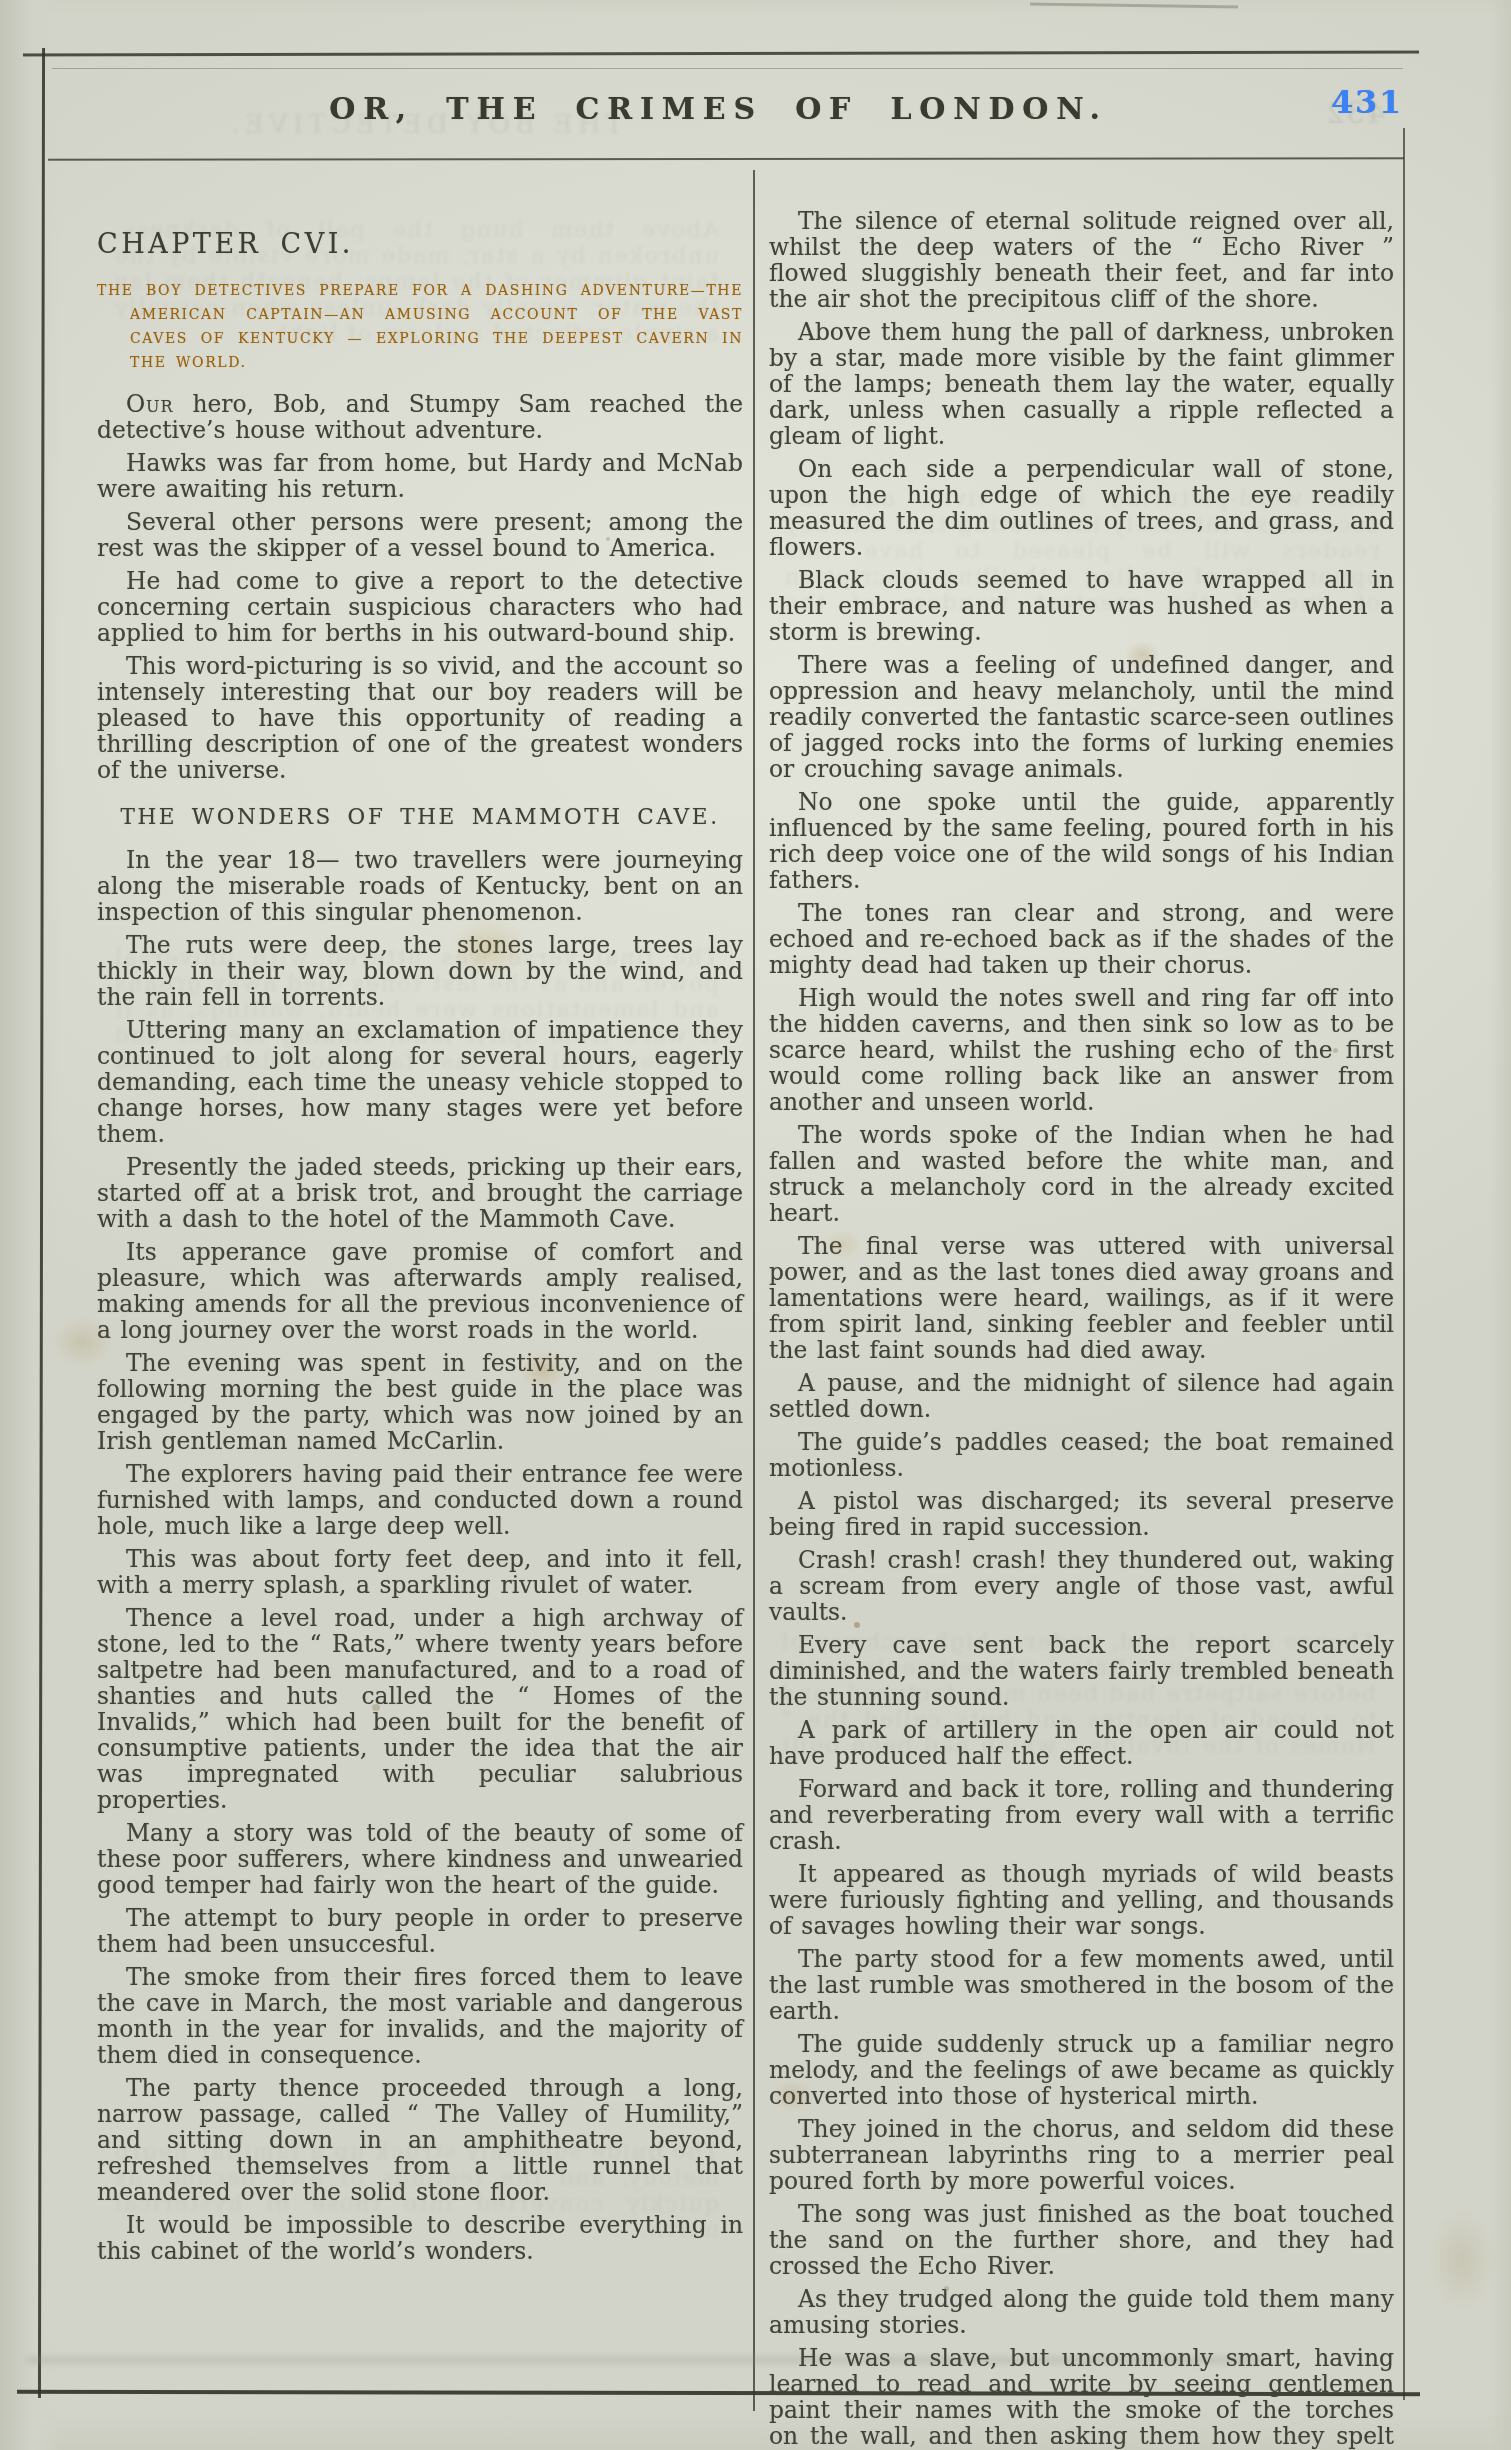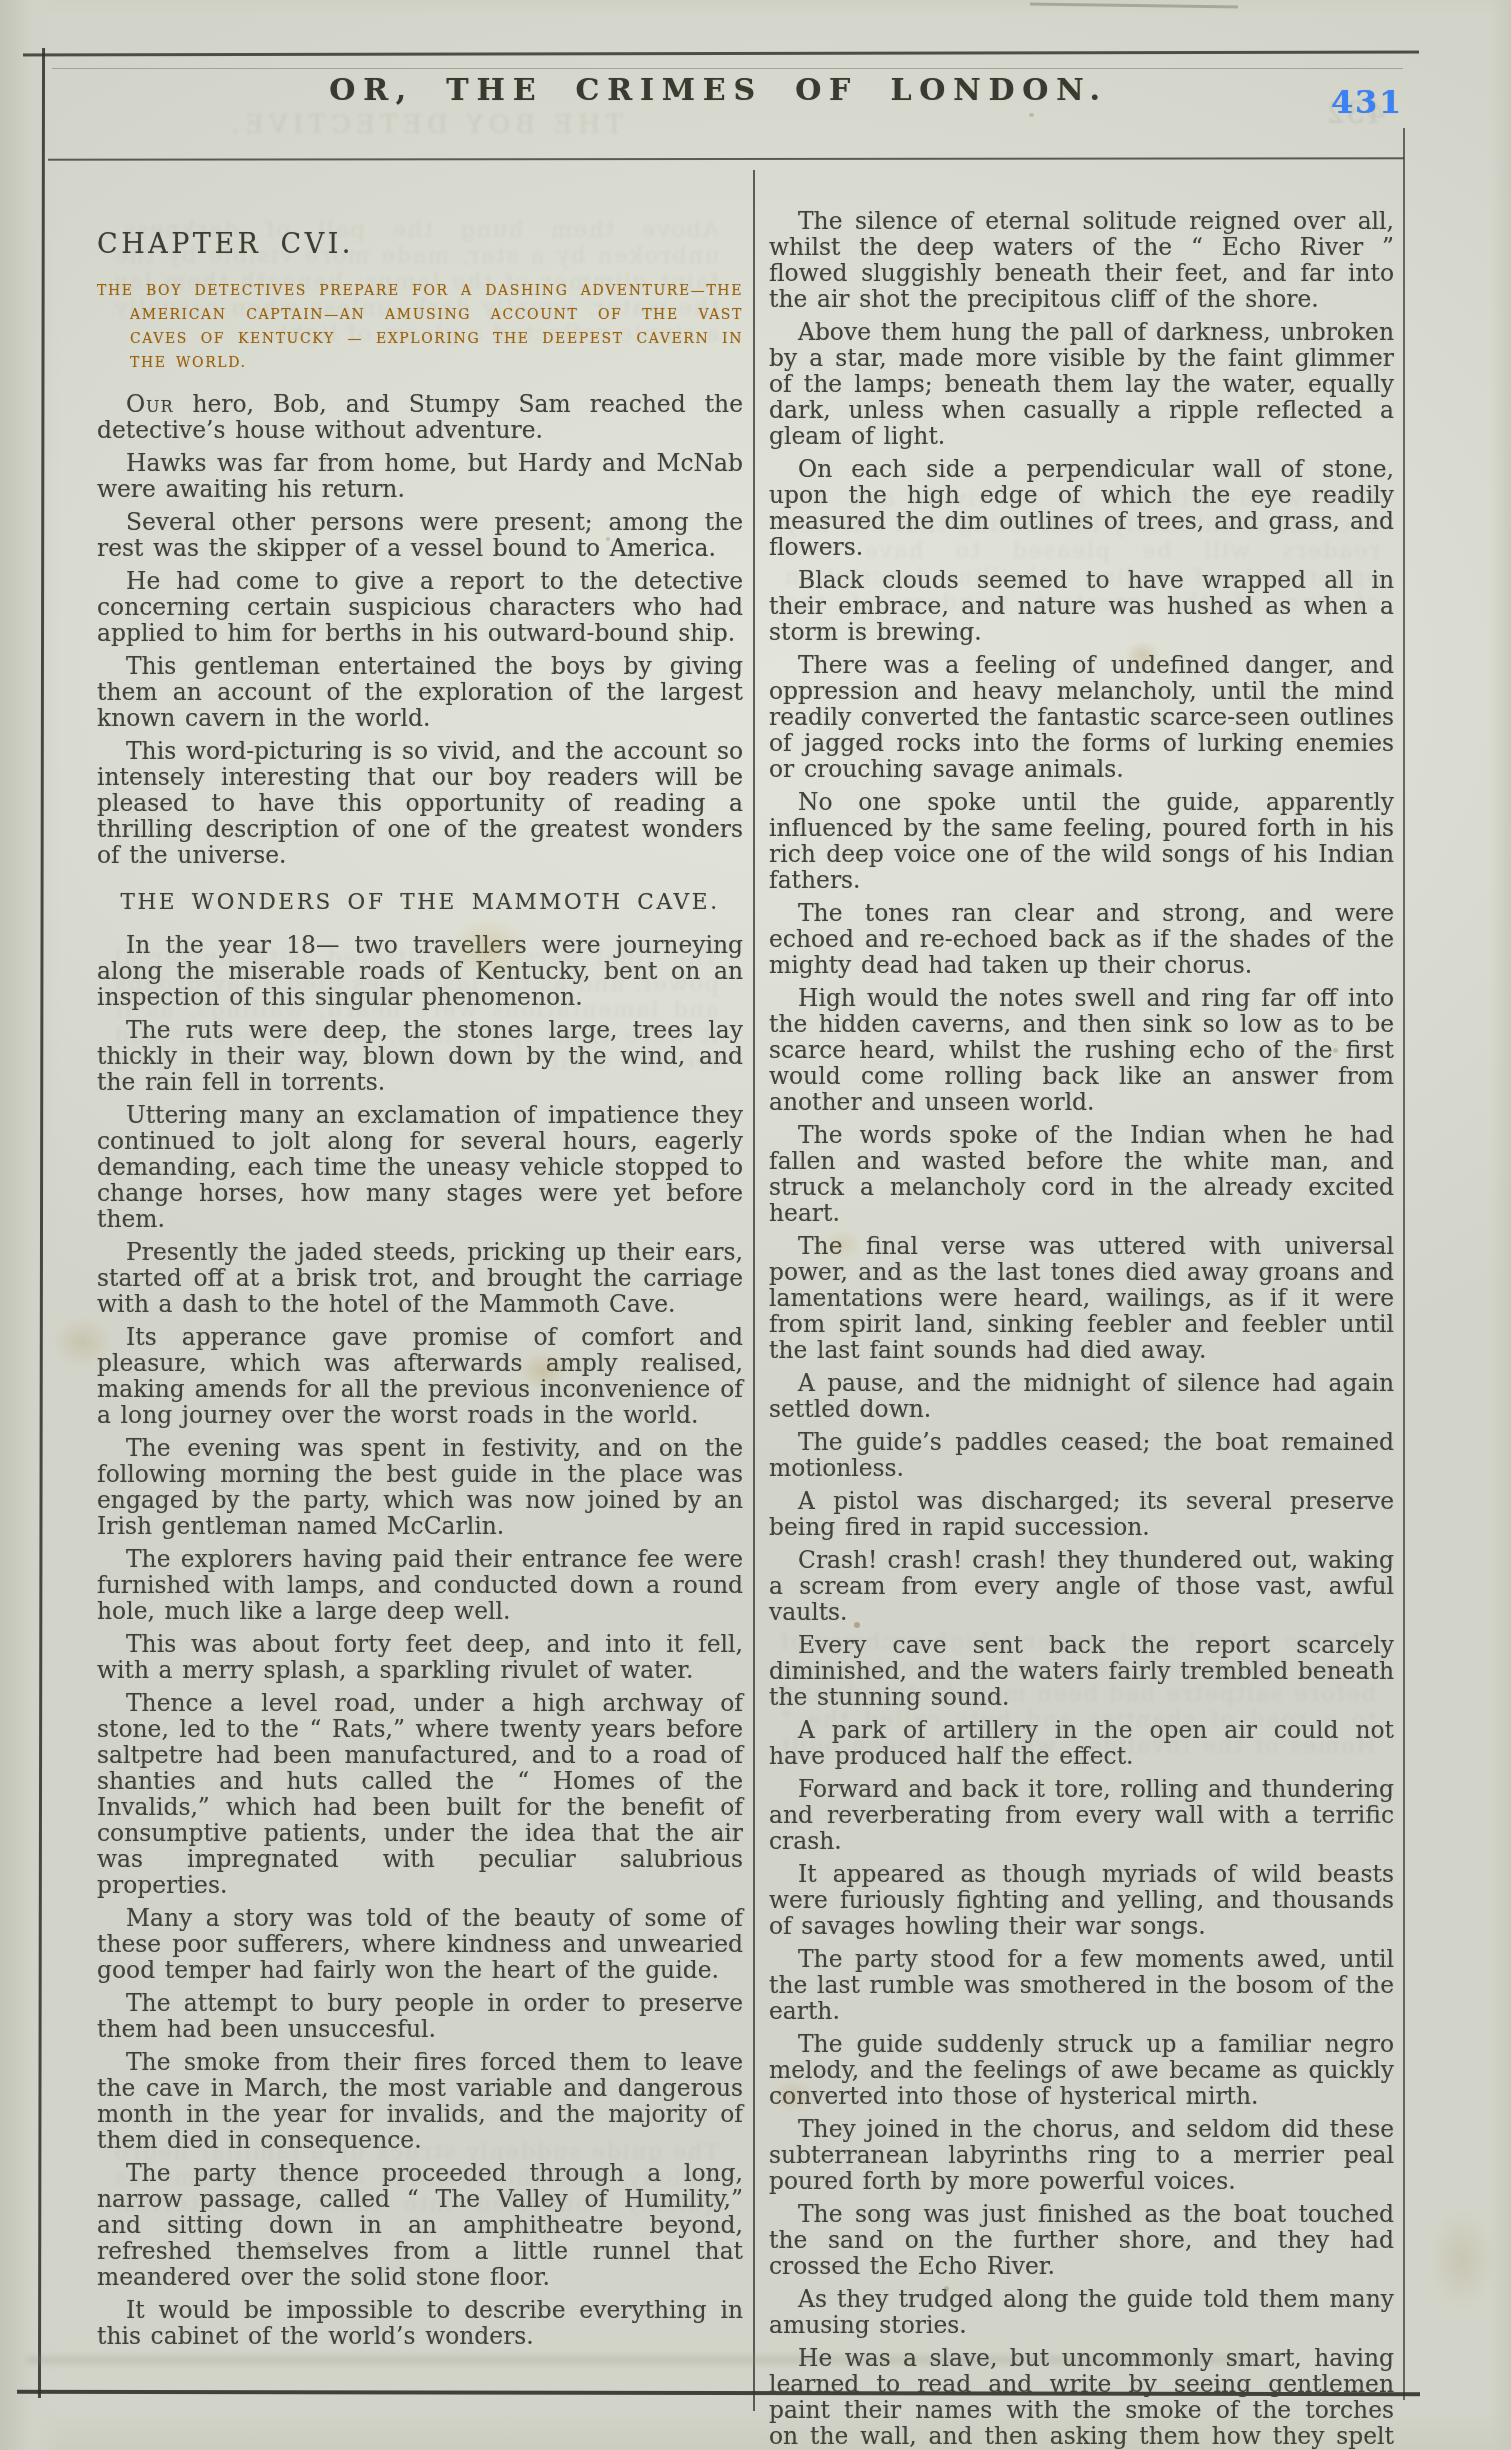--- a/index.html
+++ b/index.html
@@ -31,7 +31,7 @@
 
   
   .running-title{
-    position:absolute;top:72px;left:0;width:1437px;text-align:center;
+    position:absolute;top:91px;left:0;width:1437px;text-align:center;
     font-size:30px;font-weight:bold;letter-spacing:7.8px;word-spacing:14px;color:#3a3b30;
     text-shadow:0 0 0.9px rgba(55,56,45,.45);
   }

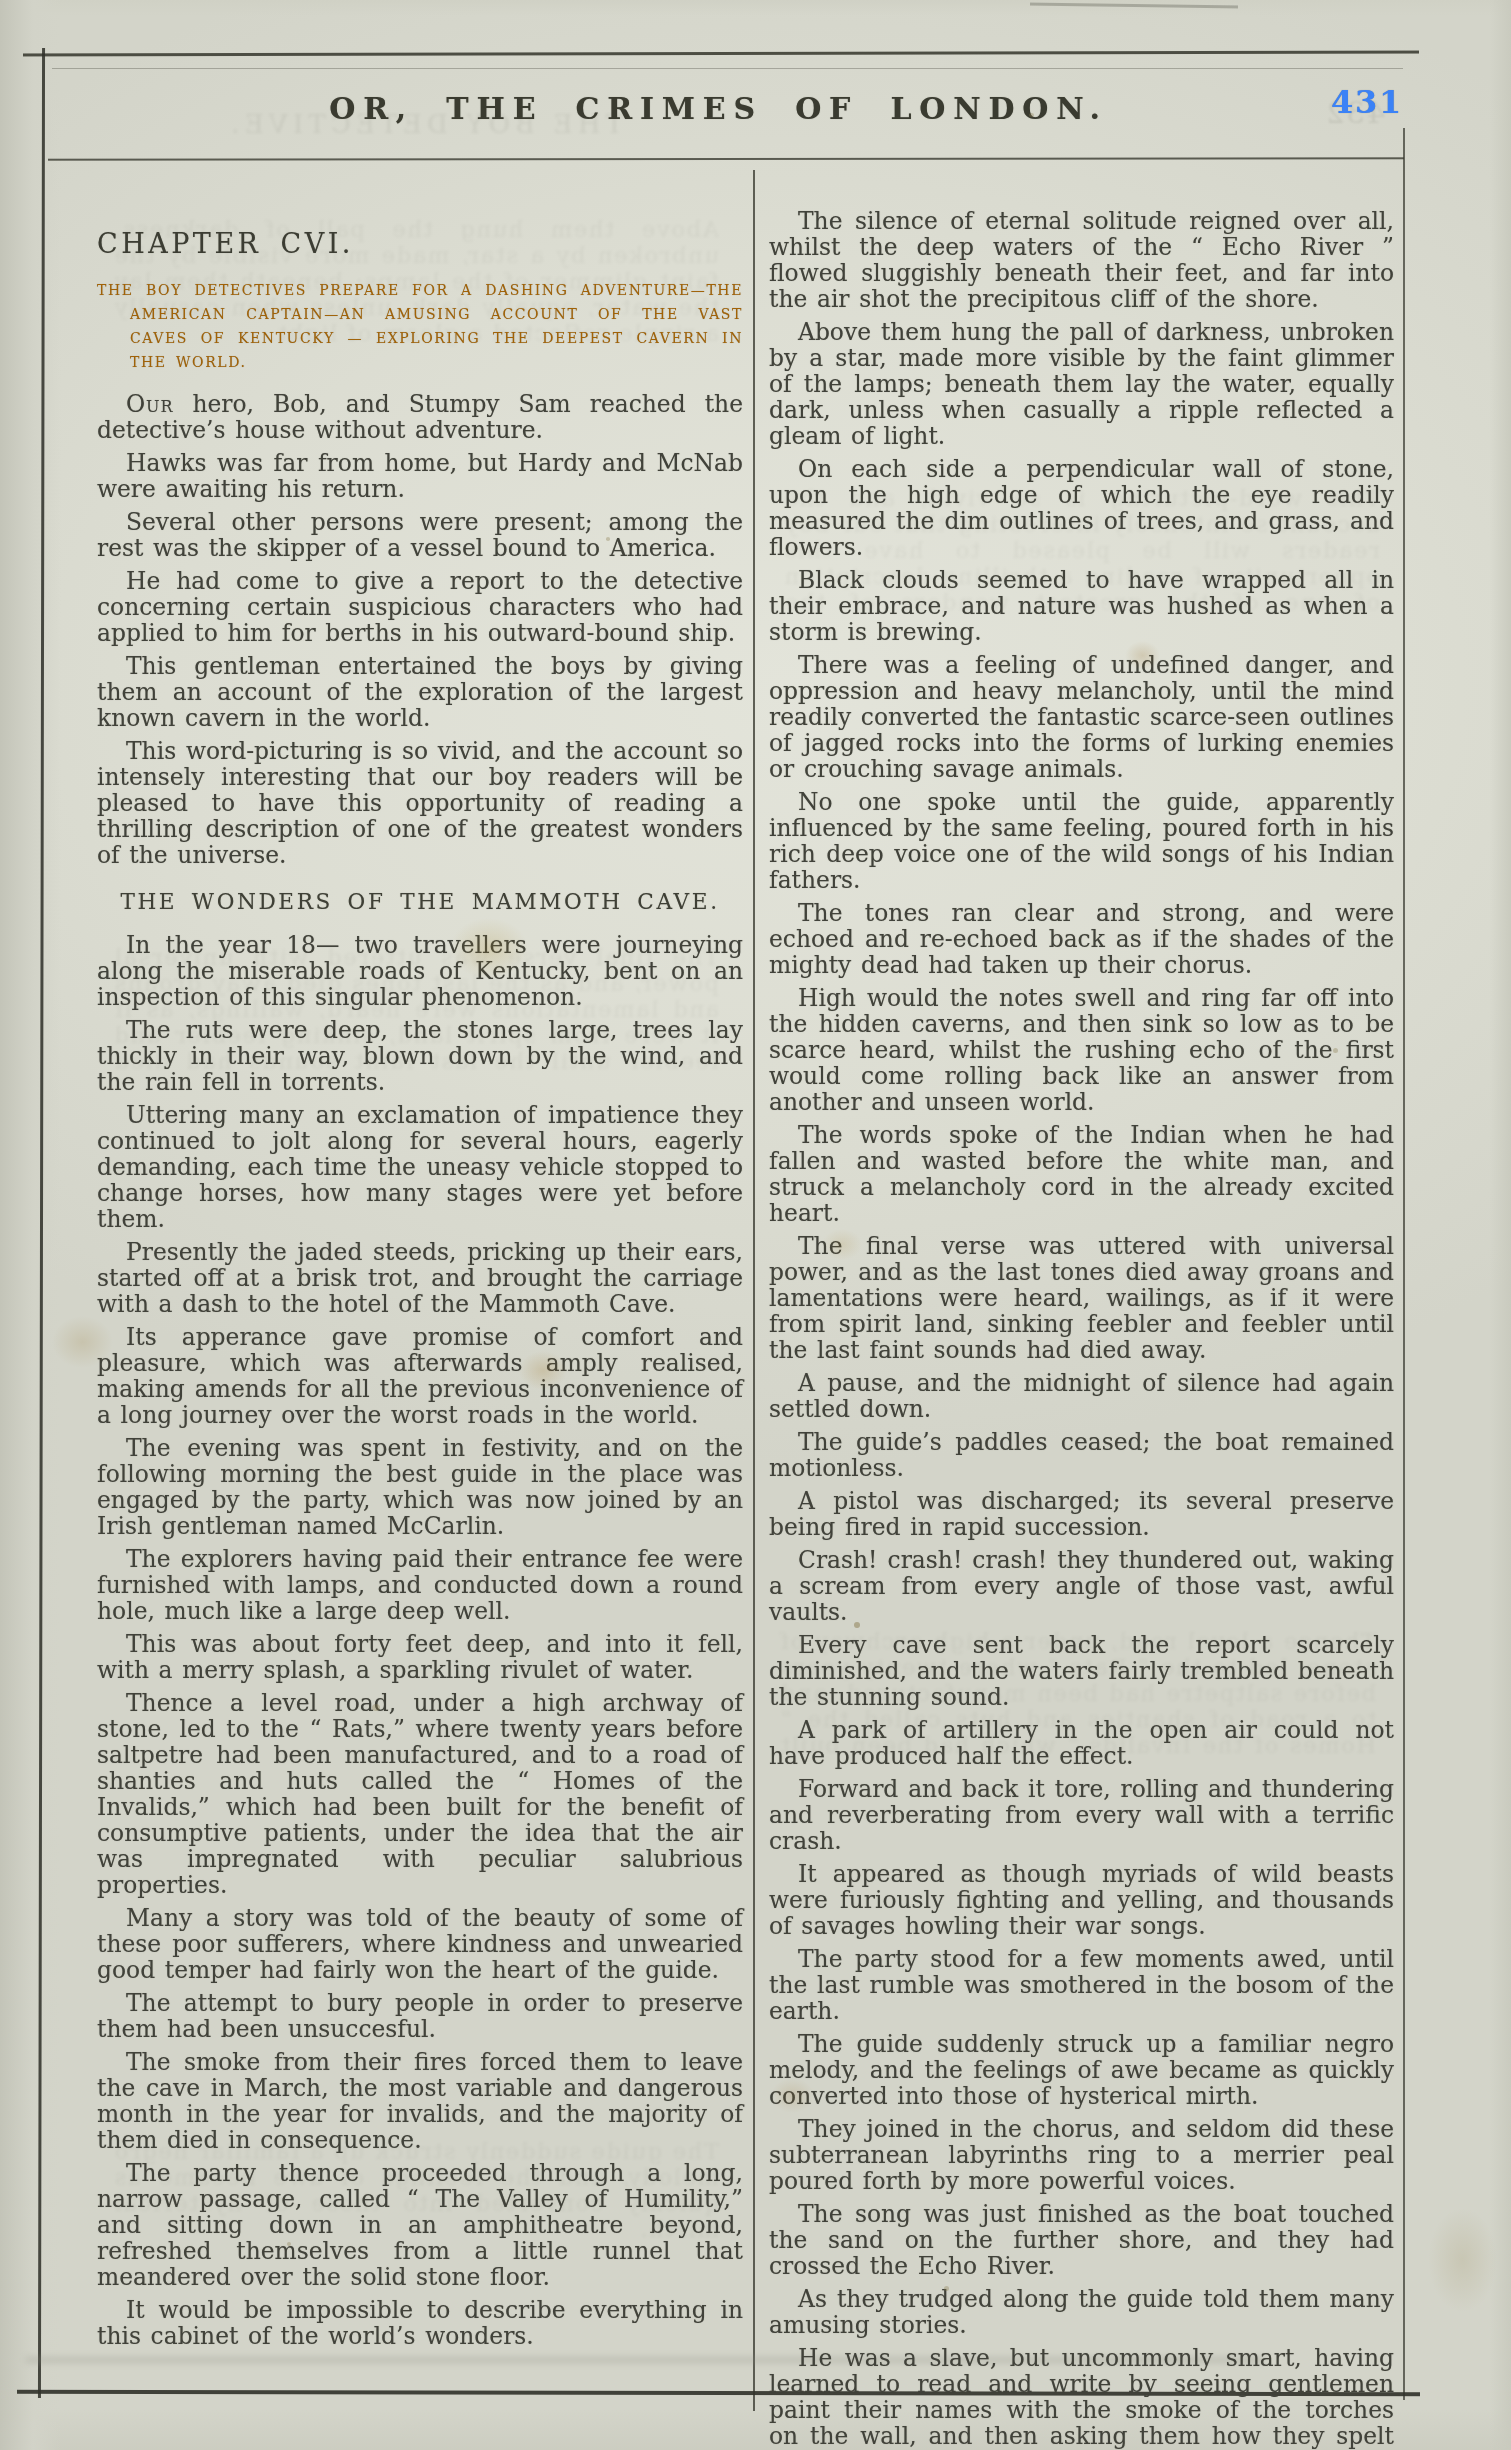--- a/index.html
+++ b/index.html
@@ -110,7 +110,6 @@
   <p>Hawks was far from home, but Hardy and McNab were awaiting his return.</p>
   <p>Several other persons were present; among the rest was the skipper of a vessel bound to America.</p>
   <p>He had come to give a report to the detective concerning certain suspicious characters who had applied to him for berths in his outward-bound ship.</p>
-  <p>This gentleman entertained the boys by giving them an account of the exploration of the largest known cavern in the world.</p>
   <p>This word-picturing is so vivid, and the account so intensely interesting that our boy readers will be pleased to have this opportunity of reading a thrilling description of one of the greatest wonders of the universe.</p>
   <div class="section-heading">THE WONDERS OF THE MAMMOTH CAVE.</div>
   <p>In the year 18— two travellers were journeying along the miserable roads of Kentucky, bent on an inspection of this singular phenomenon.</p>

